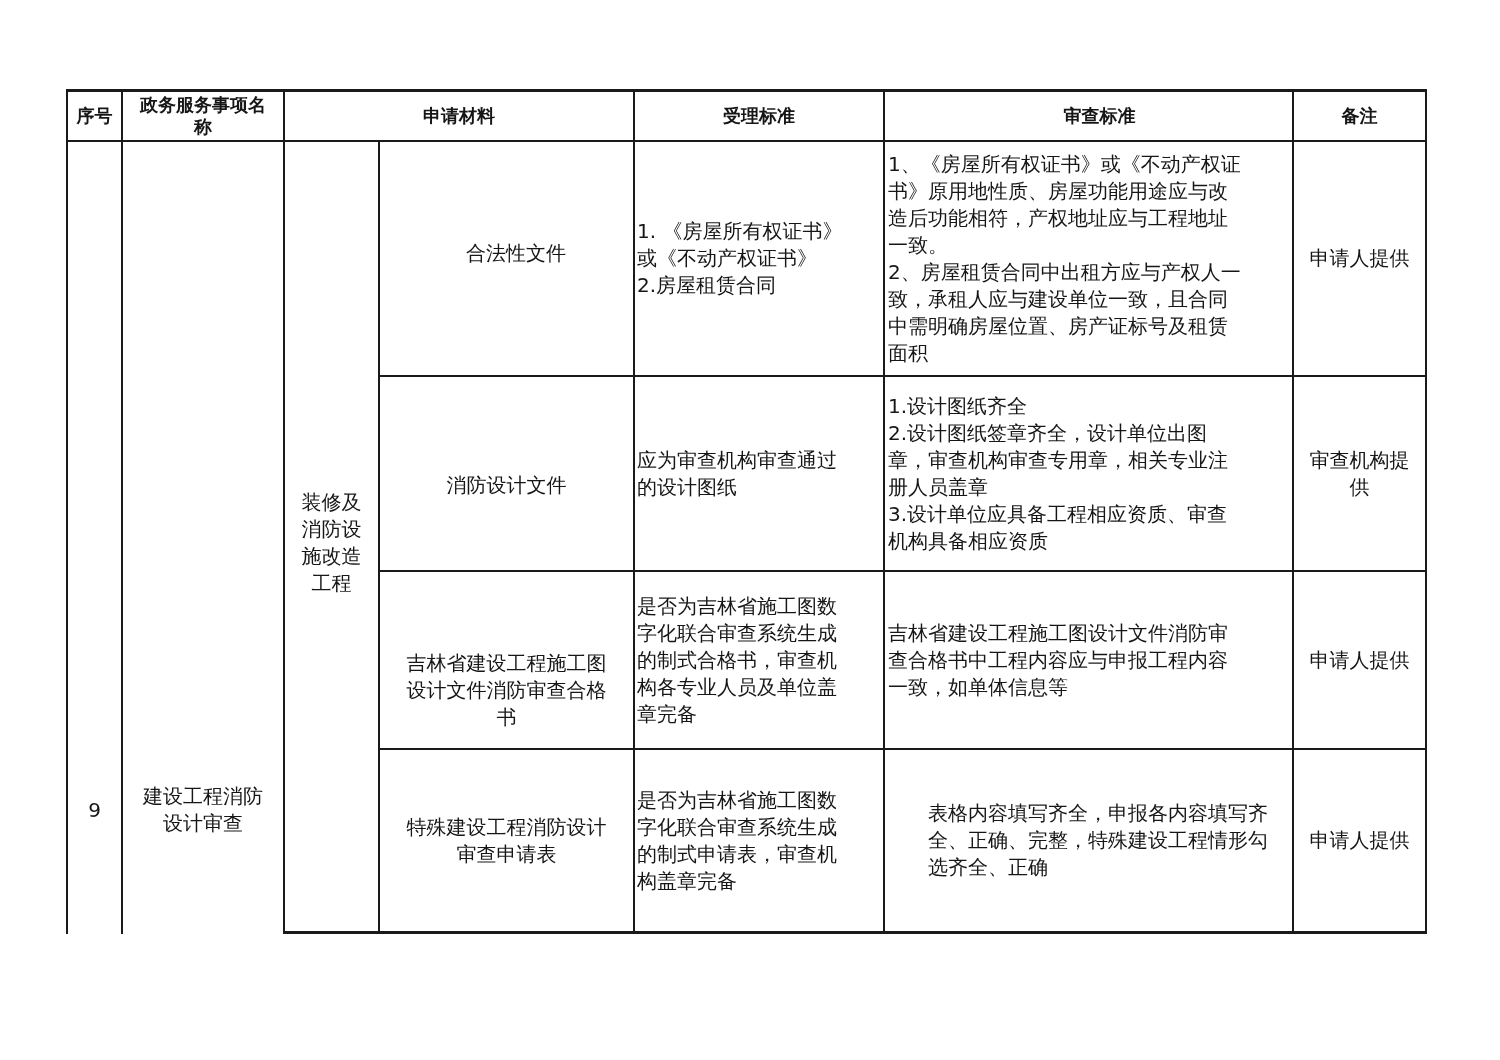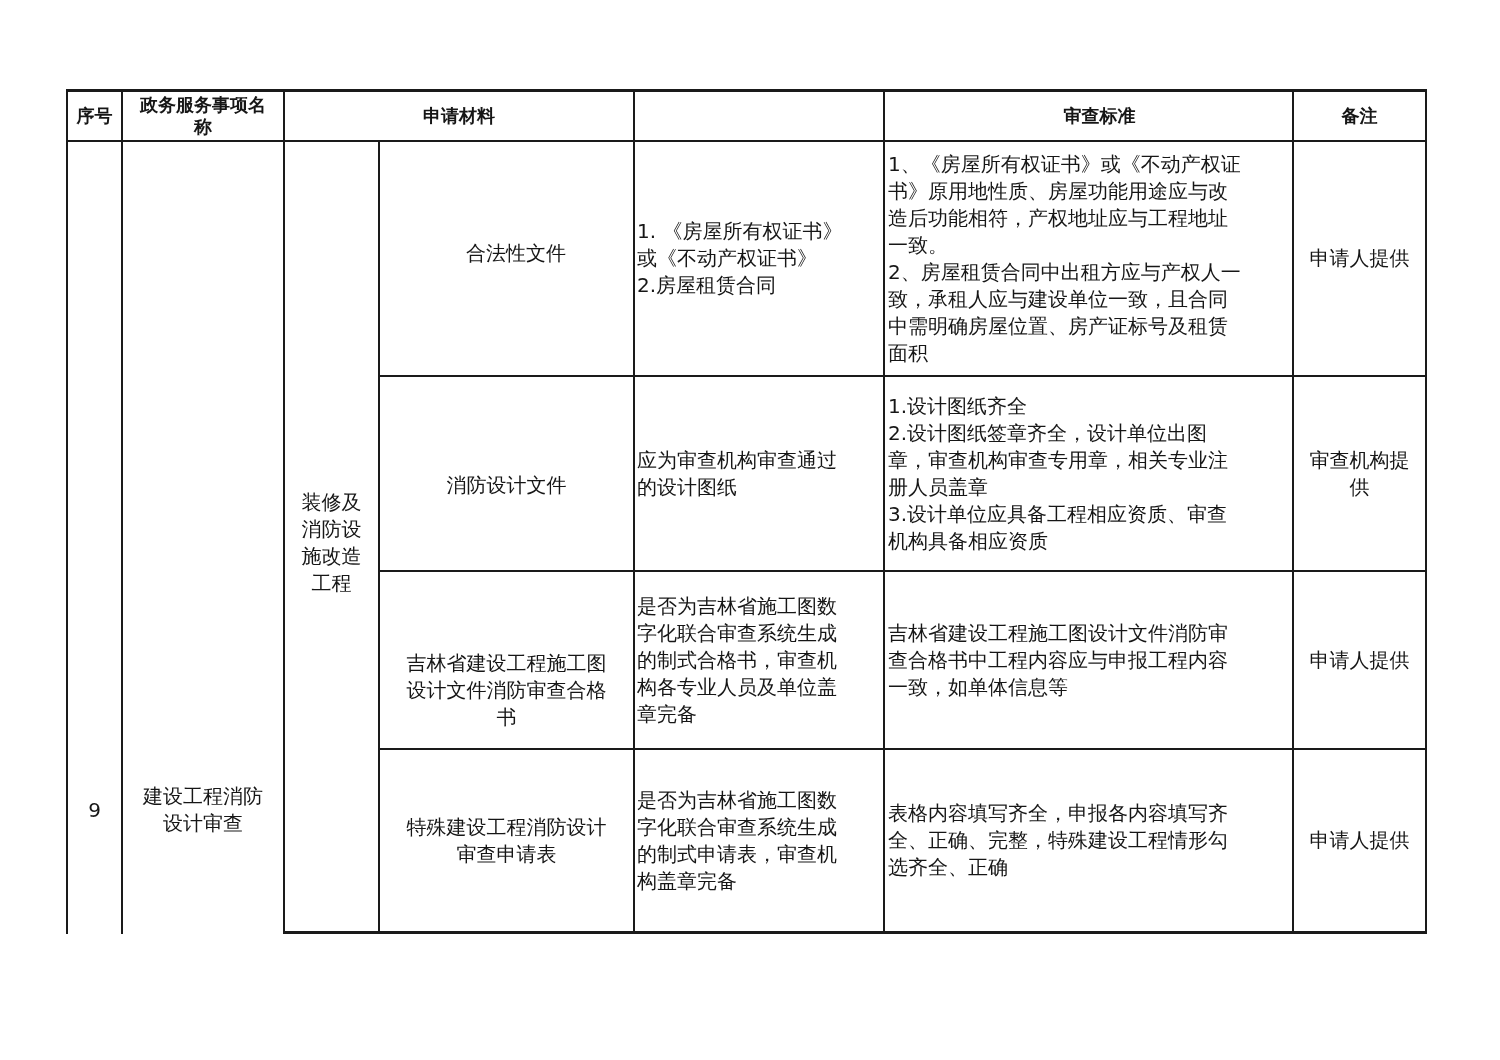--- a/index.html
+++ b/index.html
@@ -93,6 +93,9 @@
   </div>
   <div class="cell center hdr" style="left:285px; top:91px; width:348px; height:49px;">
     <span class="txt">申请材料</span>
+  </div>
+  <div class="cell center hdr" style="left:635px; top:91px; width:248px; height:49px;">
+    <span class="txt">受理标准</span>
   </div>
   <div class="cell center hdr" style="left:885px; top:91px; width:407px; height:49px;padding-left:22px;">
     <span class="txt">审查标准</span>

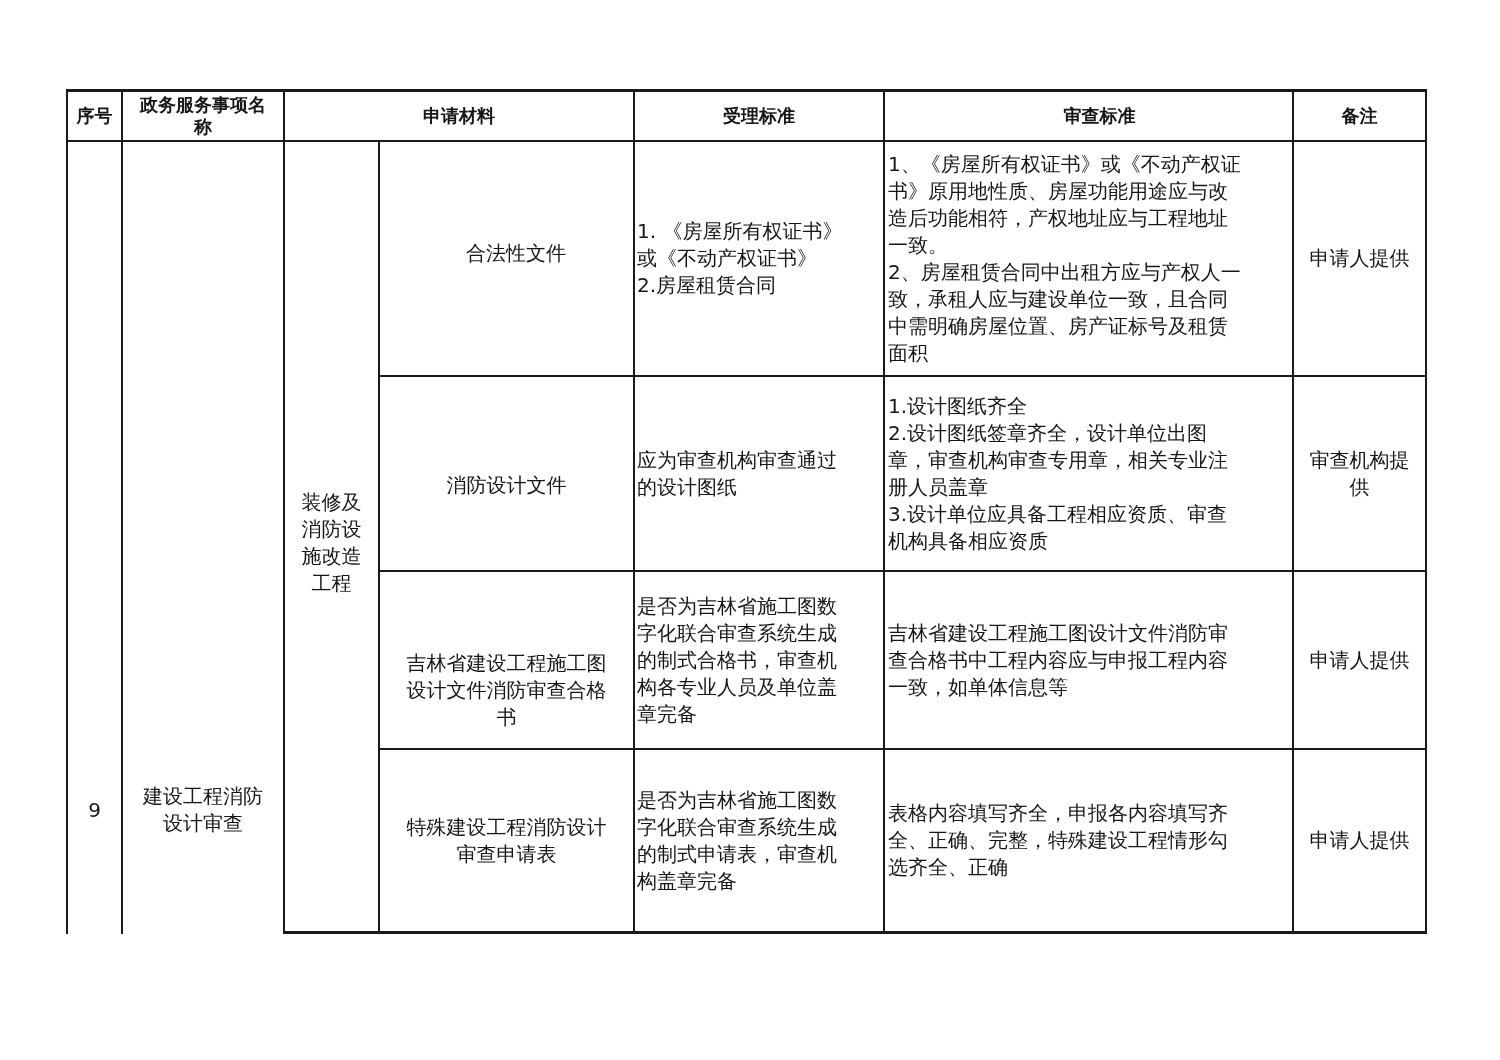--- a/index.html
+++ b/index.html
@@ -191,7 +191,7 @@
 的制式申请表，审查机
 构盖章完备</span>
   </div>
-  <div class="cell left" style="left:888px; top:750px; width:404px; height:181px;">
+  <div class="cell left" style="left:928px; top:750px; width:404px; height:181px;">
     <span class="txt">表格内容填写齐全，申报各内容填写齐
 全、正确、完整，特殊建设工程情形勾
 选齐全、正确</span>

